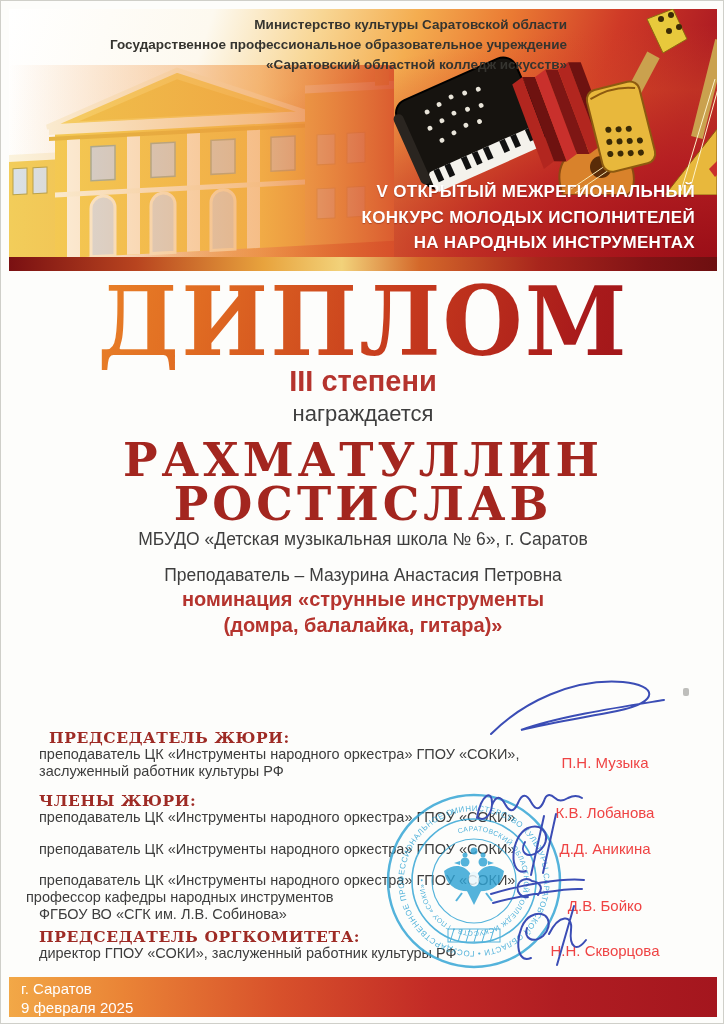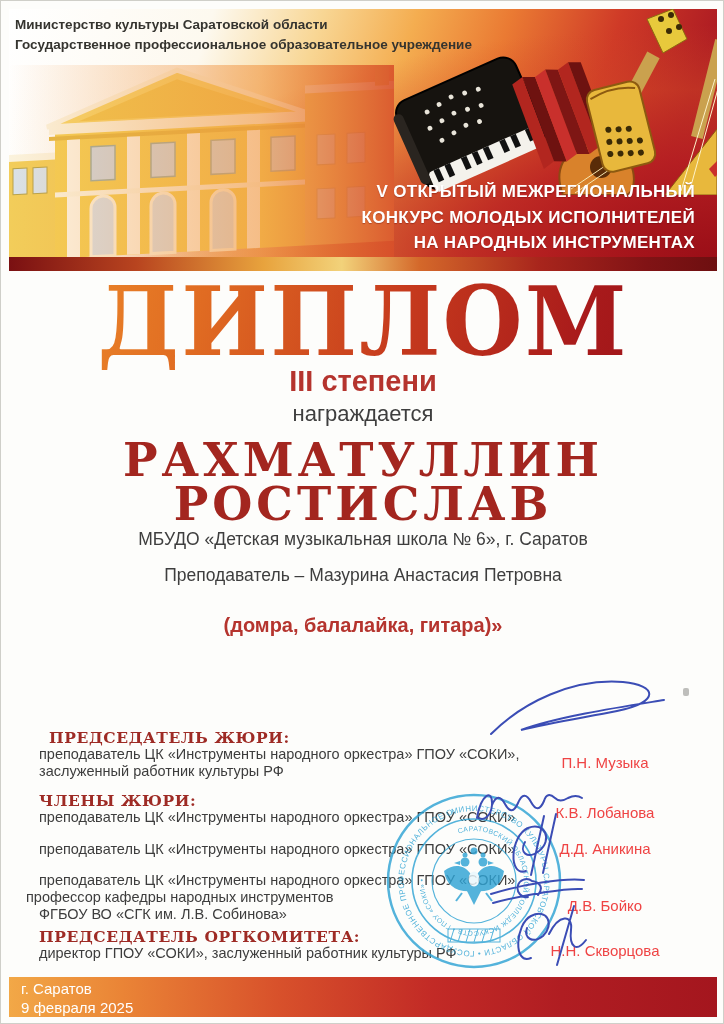--- a/index.html
+++ b/index.html
@@ -19,7 +19,7 @@
     overflow:hidden;
   }
   .org-lines {
-    position:absolute; left:6px; top:6px; width:552px; text-align:left;
+    position:absolute; left:6px; top:6px; width:552px; text-align:right;
     font-size:13.5px; font-weight:bold; color:#35342f; line-height:20px;
   }
   .competition {

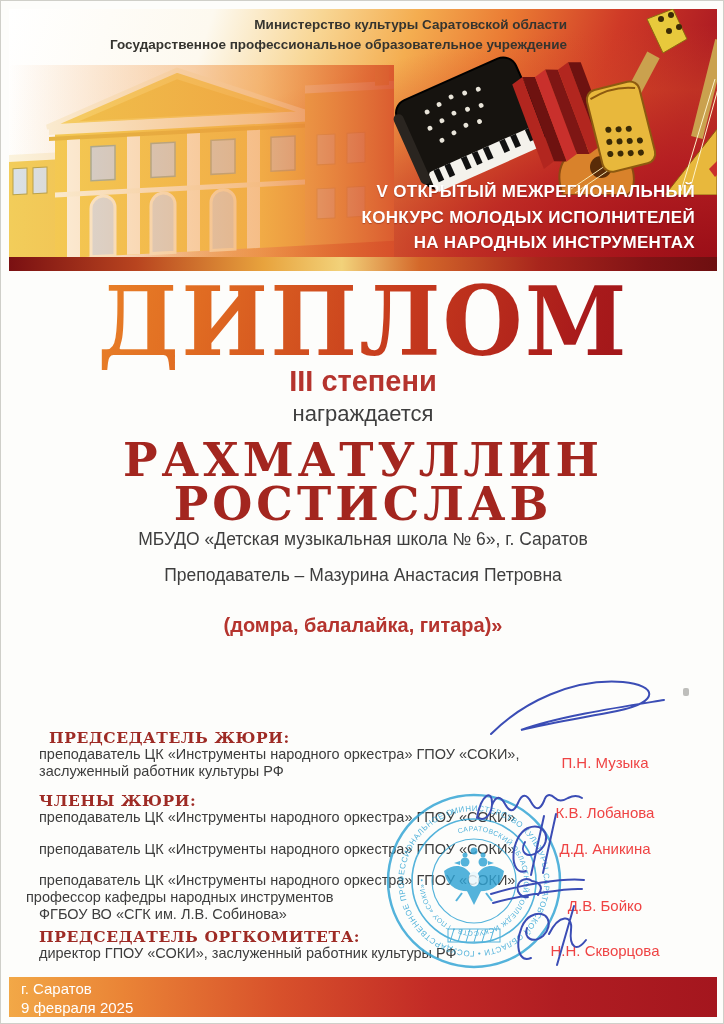--- a/index.html
+++ b/index.html
@@ -216,6 +216,7 @@
     <div class="org-lines">
       <div>Министерство культуры Саратовской области</div>
       <div>Государственное профессиональное образовательное учреждение</div>
+      <div>«Саратовский областной колледж искусств»</div>
     </div>
 
     <div class="competition">

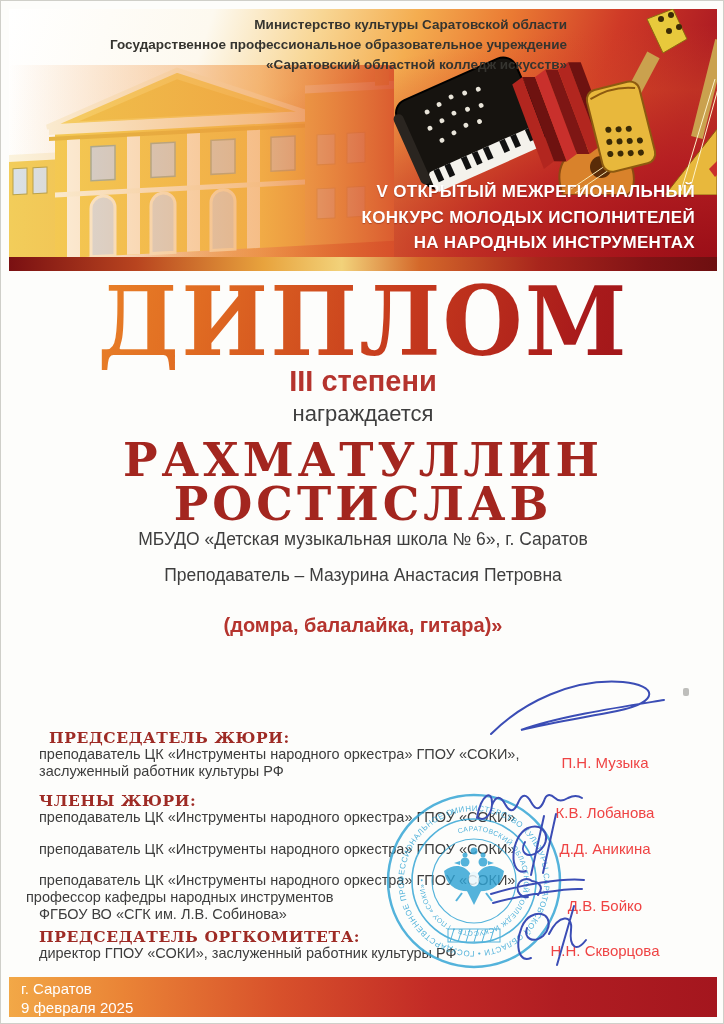--- a/index.html
+++ b/index.html
@@ -235,6 +235,7 @@
   <div class="abs t-center recipient rec2">РОСТИСЛАВ</div>
   <div class="abs t-center school">МБУДО «Детская музыкальная школа № 6», г. Саратов</div>
   <div class="abs t-center teacher">Преподаватель – Мазурина Анастасия Петровна</div>
+  <div class="abs t-center nomination nom1">номинация «струнные инструменты</div>
   <div class="abs t-center nomination nom2">(домра, балалайка, гитара)»</div>
 
   <div class="abs artifact"></div>

